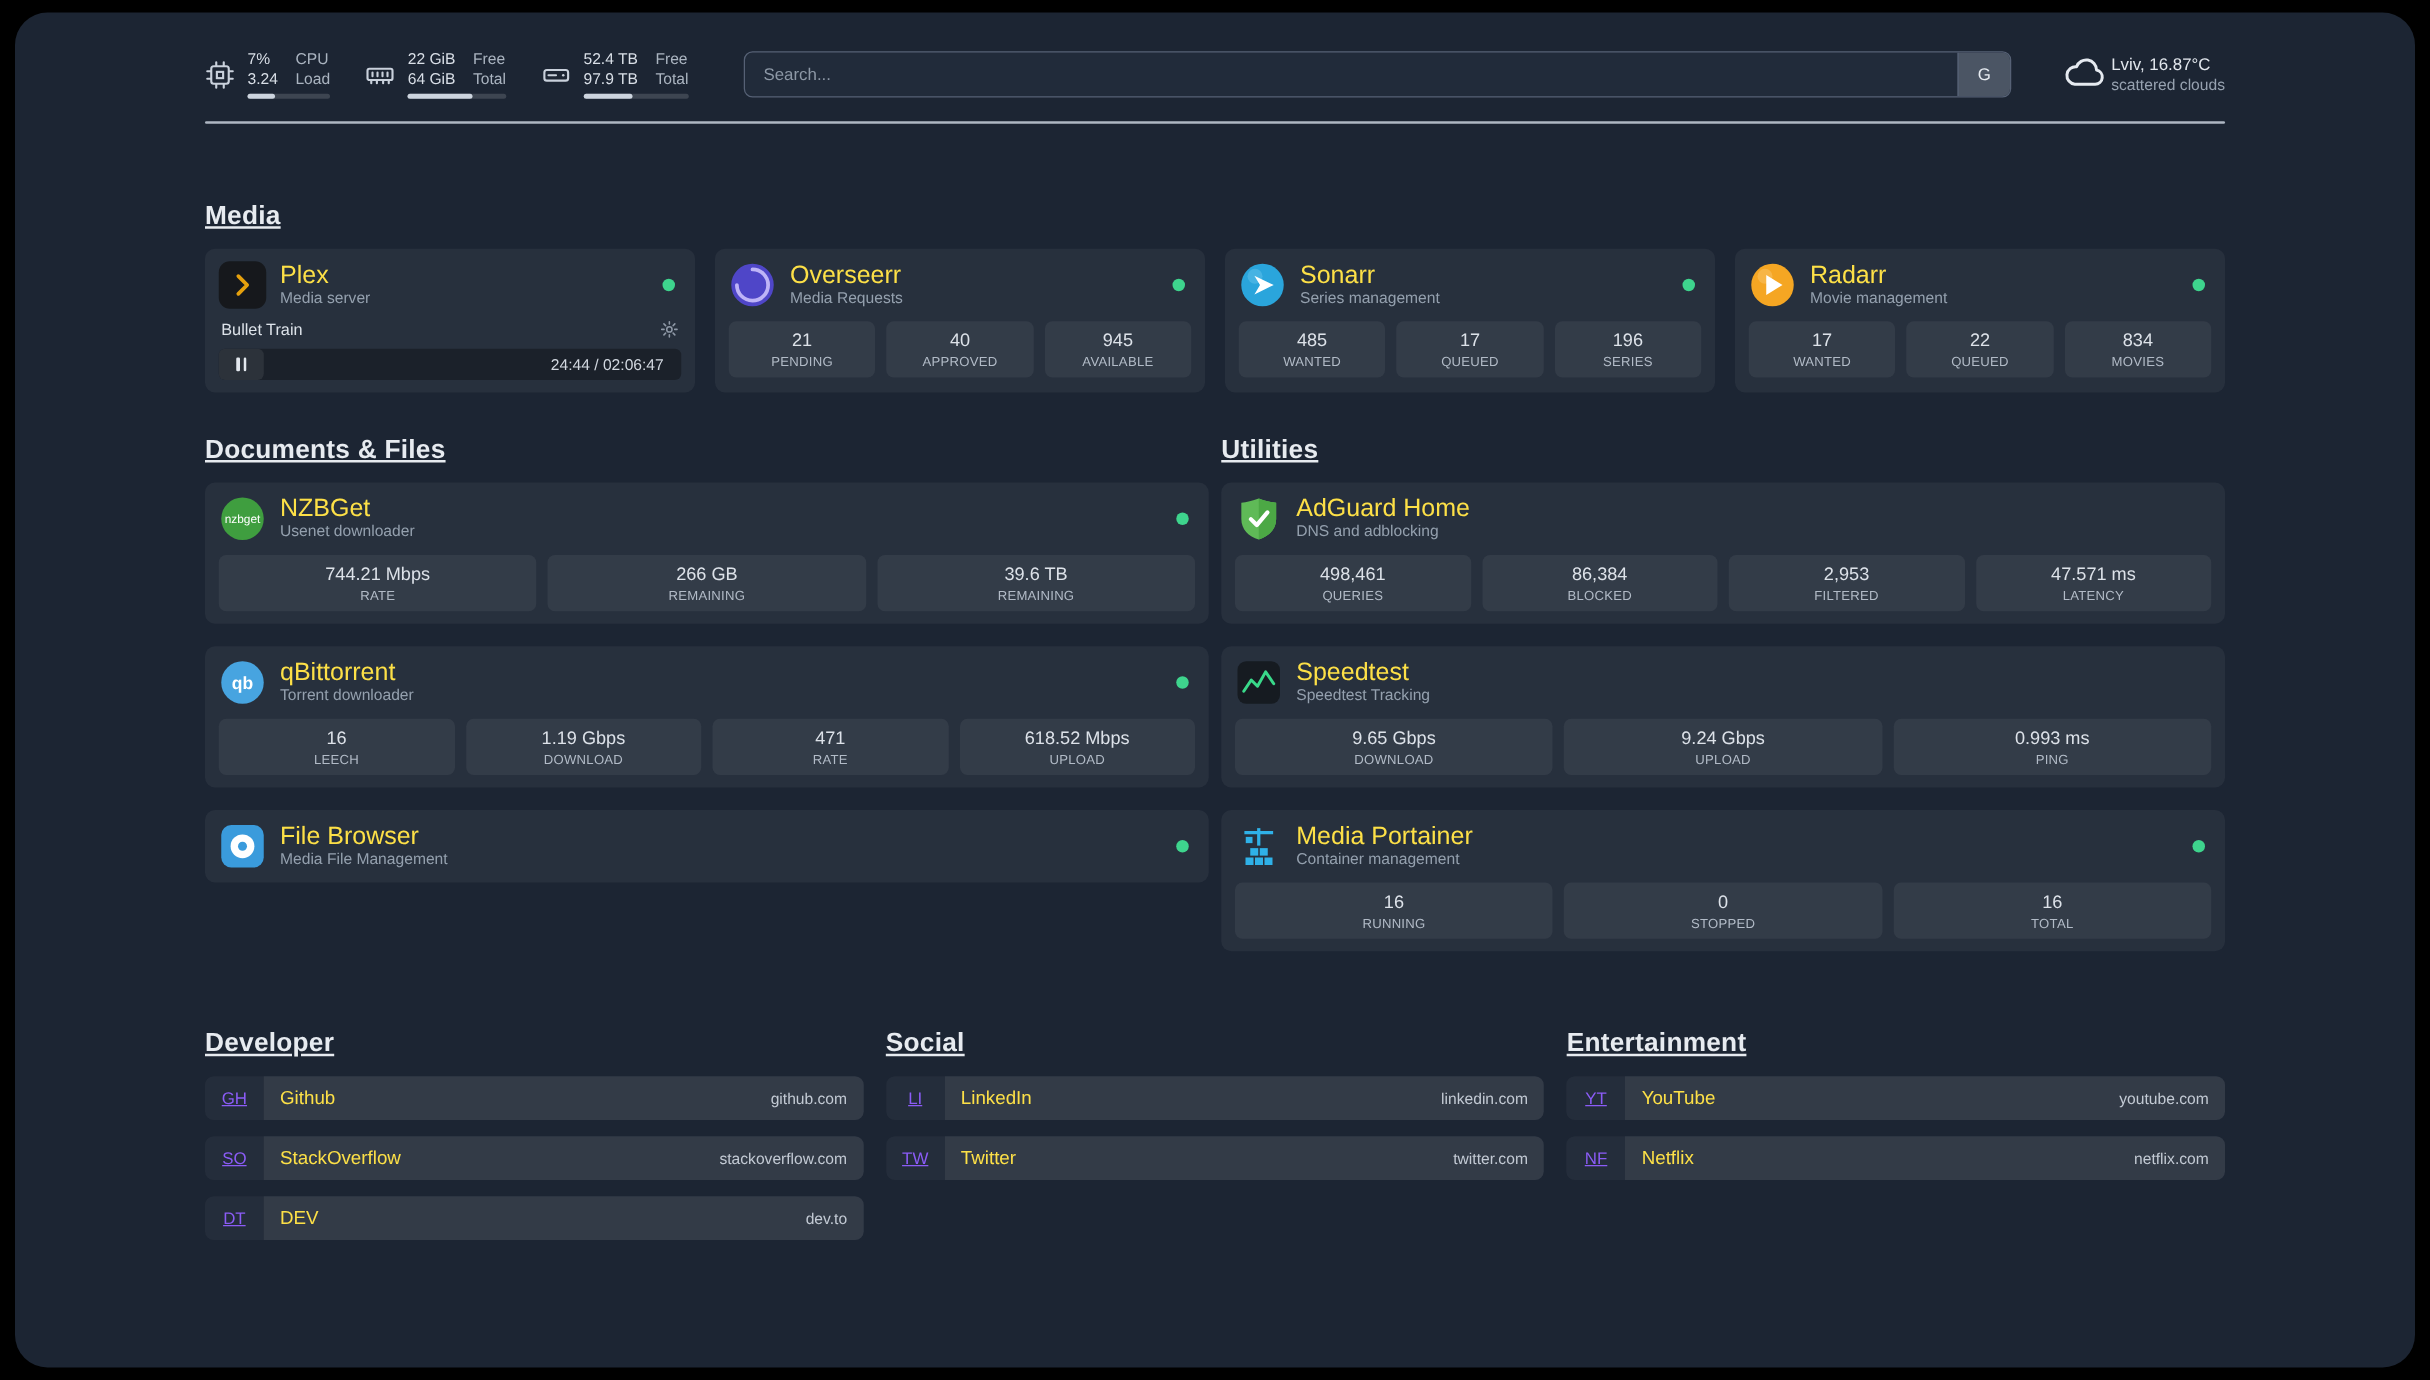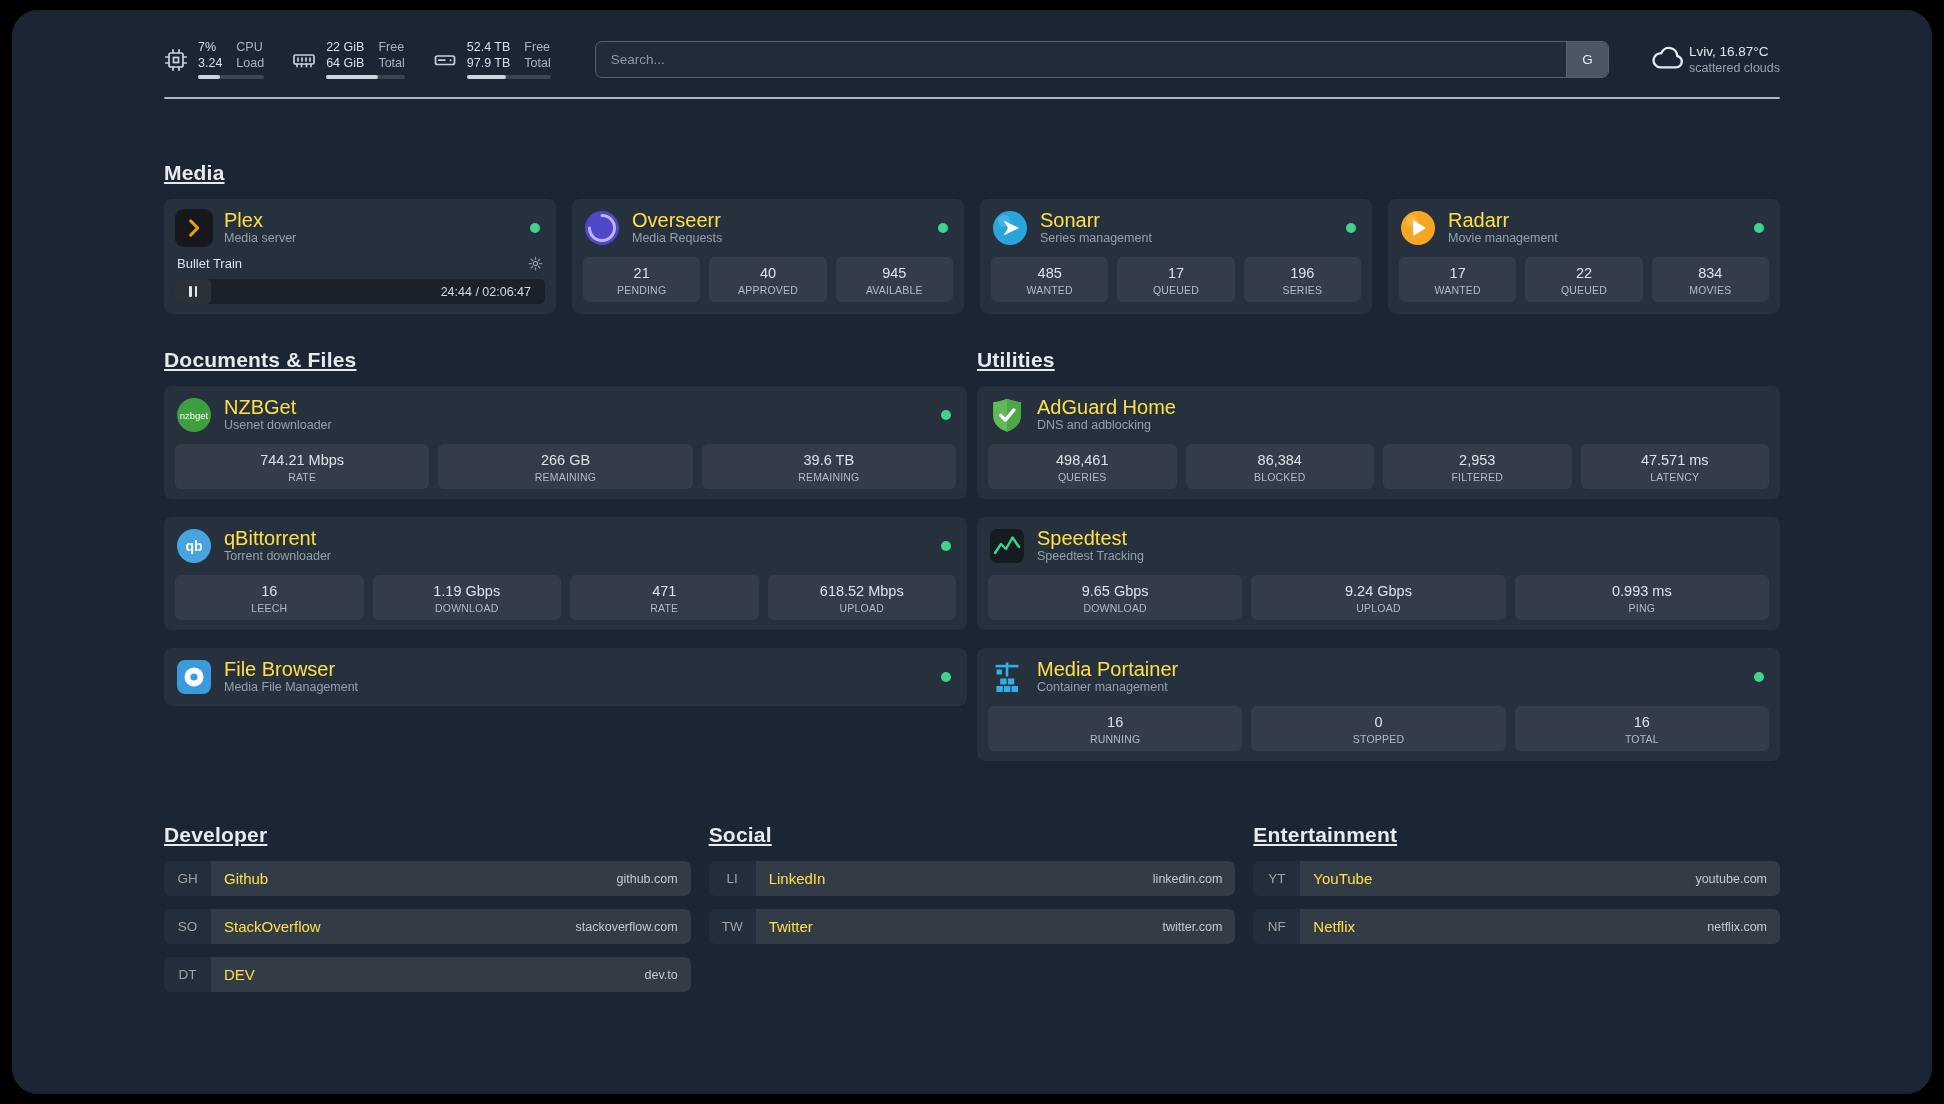--- a/index.html
+++ b/index.html
@@ -80,8 +80,8 @@
   .bm-rows { display:flex; flex-direction:column; gap:13px; }
   .bm-row { display:flex; height:35px; cursor:pointer; }
   .bm-abbr { width:47px; flex:none; display:flex; align-items:center; justify-content:center;
-             font-size:13.5px; color:#a3a3a3; background:rgba(255,255,255,0.04);
-             border-radius:7px 0 0 7px; }
+             font-size:13.5px; color:#8b5cf6; background:rgba(255,255,255,0.04);
+             border-radius:7px 0 0 7px;text-decoration:underline; }
   .bm-pill { flex:1; background:rgba(255,255,255,0.10); border-radius:0 7px 7px 0;
              display:flex; align-items:center; padding:0 13px; min-width:0; }
   .bm-name { font-size:15px; color:#fde047; }

